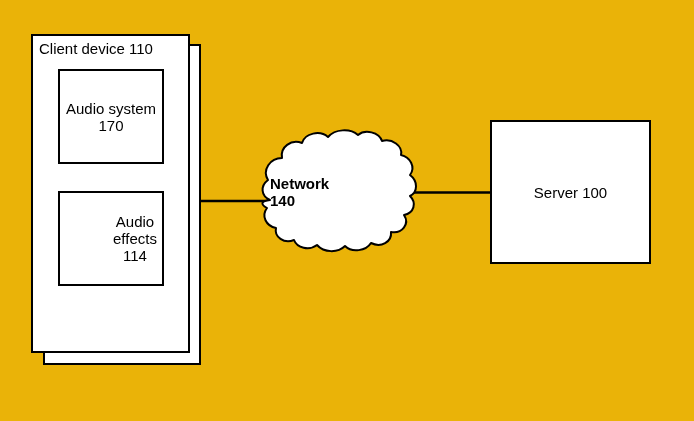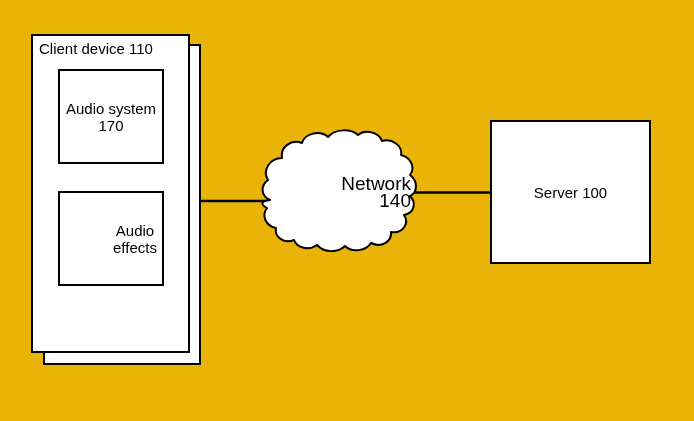--- a/index.html
+++ b/index.html
@@ -61,9 +61,10 @@
   .network-label {
     position: absolute;
     left: 270px; top: 175px; width: 141px;
-    text-align: right;
-    font-size: 19px;
+    text-align: left;
+    font-size: 15px;
     line-height: 17px;
+    font-weight: bold;
   }
   .network-label span { display: block; }
 </style>

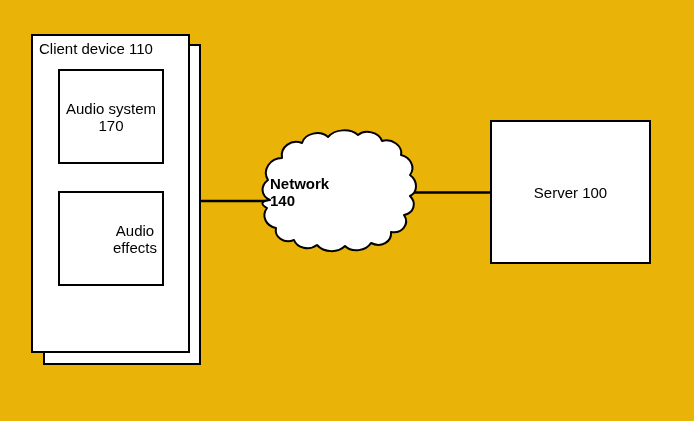--- a/index.html
+++ b/index.html
@@ -114,6 +114,7 @@
   <div class="box inner-box audio-effects-box">
     <div class="stack">
       <span>Audio effects</span>
+      <span>114</span>
     </div>
   </div>
 

